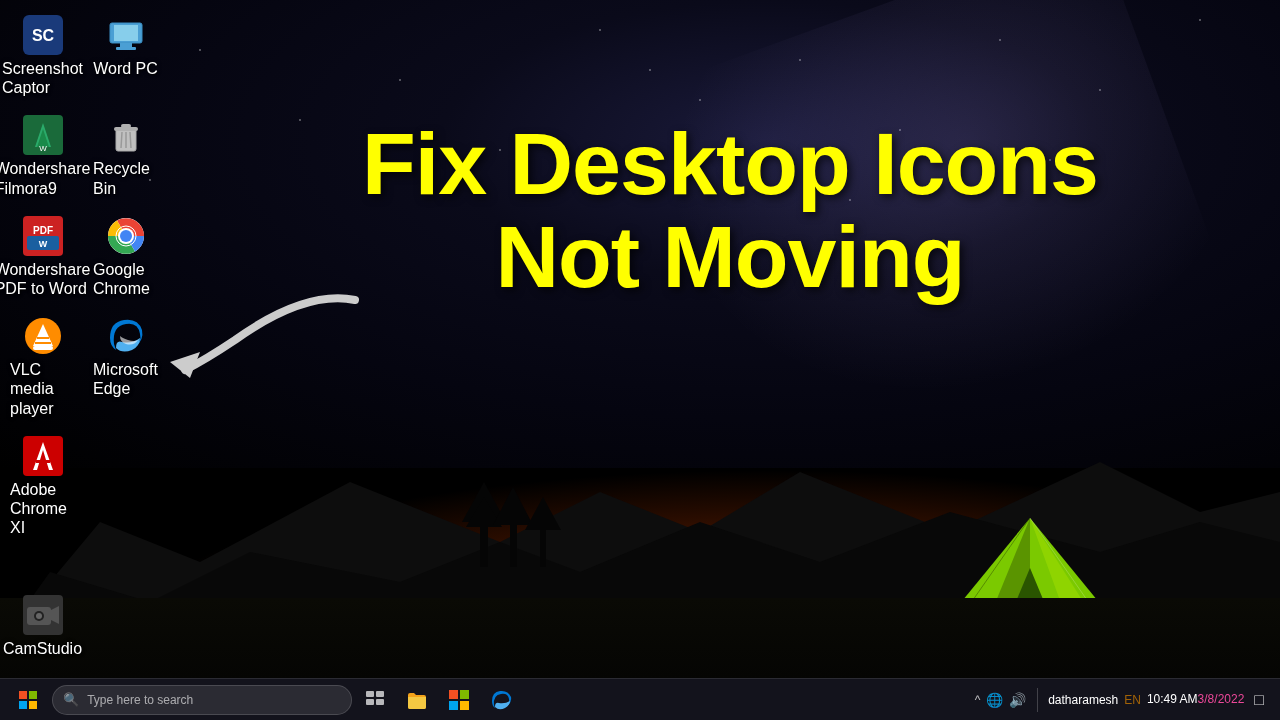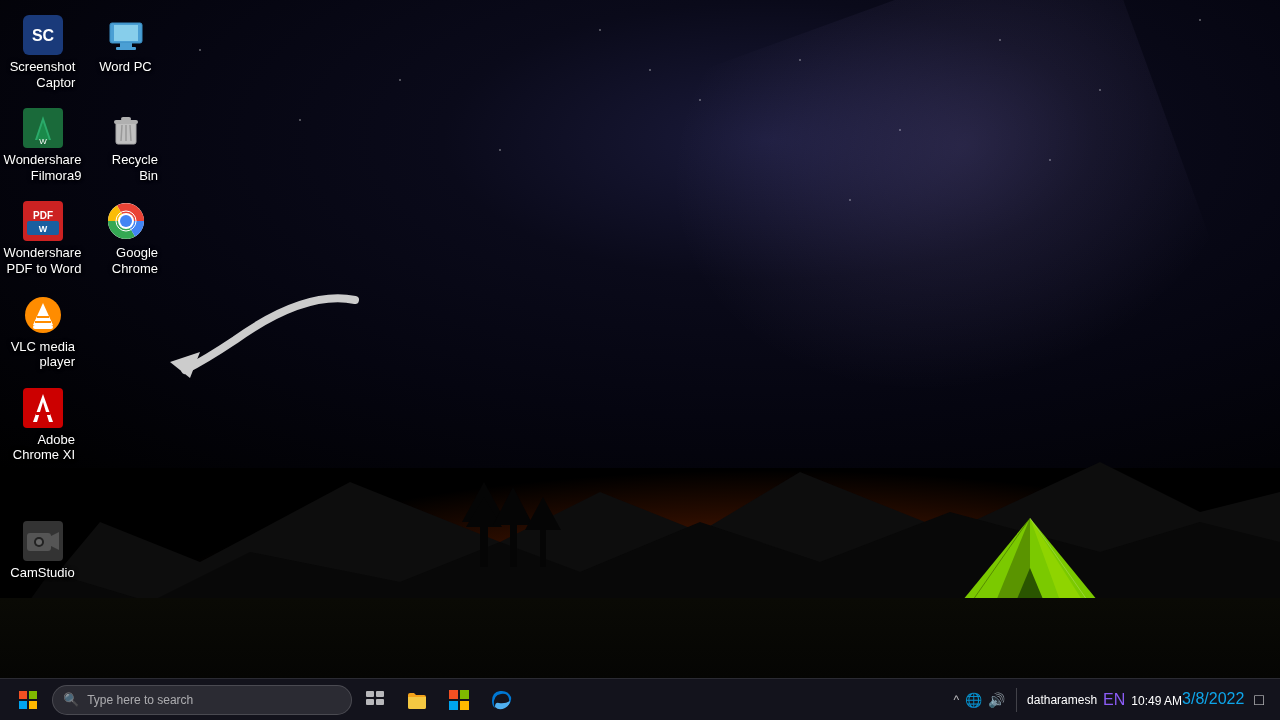--- a/index.html
+++ b/index.html
@@ -138,8 +138,8 @@
 
     .icon-label {
       color: #fff;
-      font-size: 13px;
-      text-align: right;
+      font-size: 16px;
+      text-align: left;
       line-height: 1.2;
       text-shadow: 1px 1px 2px rgba(0,0,0,0.9), 0 0 4px rgba(0,0,0,0.8);
     }

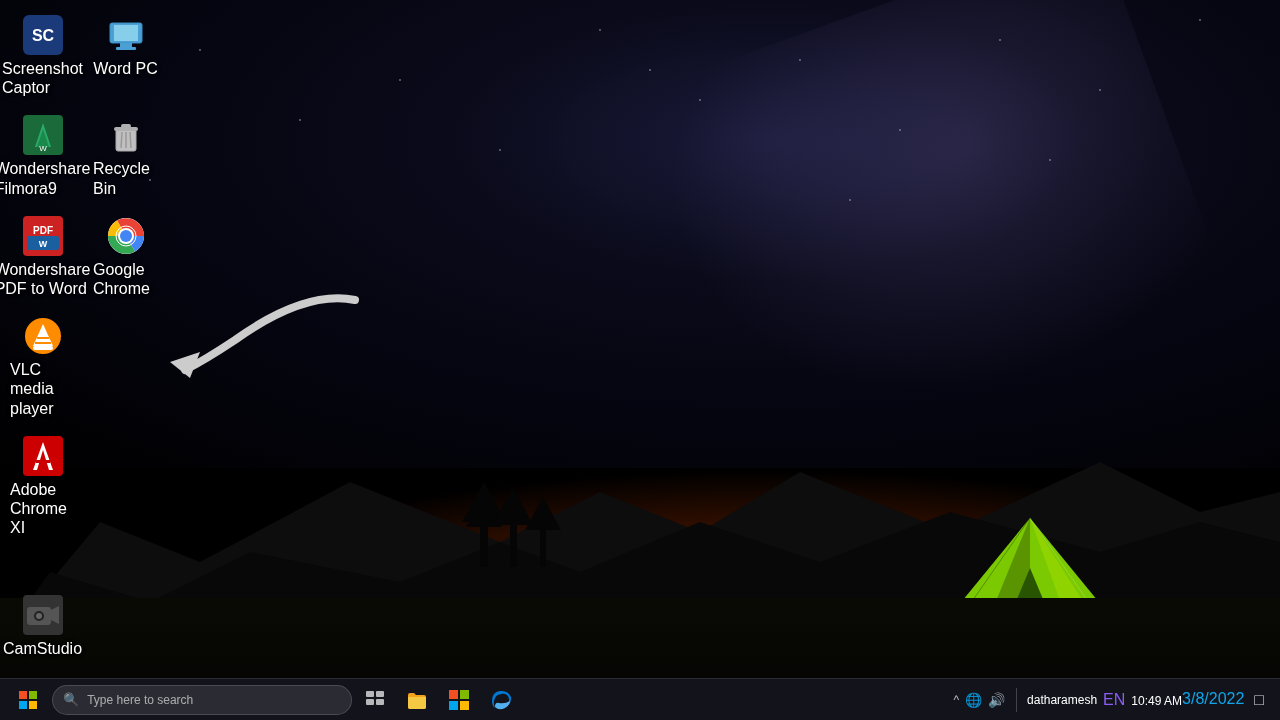--- a/index.html
+++ b/index.html
@@ -494,6 +494,10 @@
     </div>
   </div>
 
+  <div class="title-overlay">
+    <div class="title-line1">Fix Desktop Icons</div>
+    <div class="title-line2">Not Moving</div>
+  </div>
 
   <div class="arrow">
     <svg width="220" height="120" viewBox="0 0 220 120">

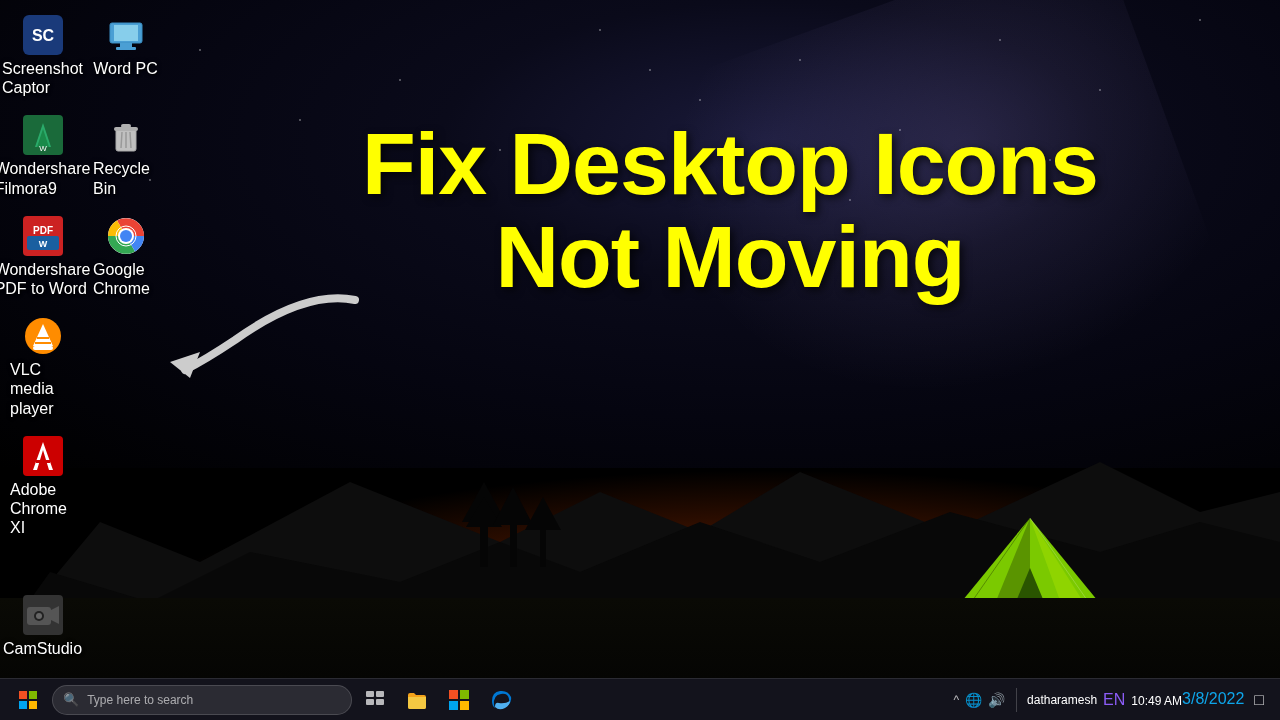--- a/index.html
+++ b/index.html
@@ -461,6 +461,17 @@
         </div>
         <span class="icon-label">VLC media player</span>
       </div>
+      <div class="desktop-icon">
+        <div class="icon-img">
+          <svg width="40" height="40" viewBox="0 0 40 40">
+
+            <path d="M8,28 Q6,10 20,8 Q32,6 34,18 Q36,26 28,30 Q22,33 16,31 Q22,34 30,30 Q38,24 36,14 Q32,2 18,4 Q4,6 4,22 Q4,30 10,34 Z" fill="#0078d4"></path>
+            <path d="M10,32 Q16,38 26,34 Q34,30 34,22 Q26,28 16,26 Q10,24 10,32 Z" fill="#50b0f0"></path>
+            <path d="M14,20 Q14,26 20,28 Q28,30 32,24 Q28,26 22,24 Q16,22 14,20 Z" fill="white" opacity="0.6"></path>
+          </svg>
+        </div>
+        <span class="icon-label">Microsoft Edge</span>
+      </div>
     </div>
 
     <div class="icon-row">

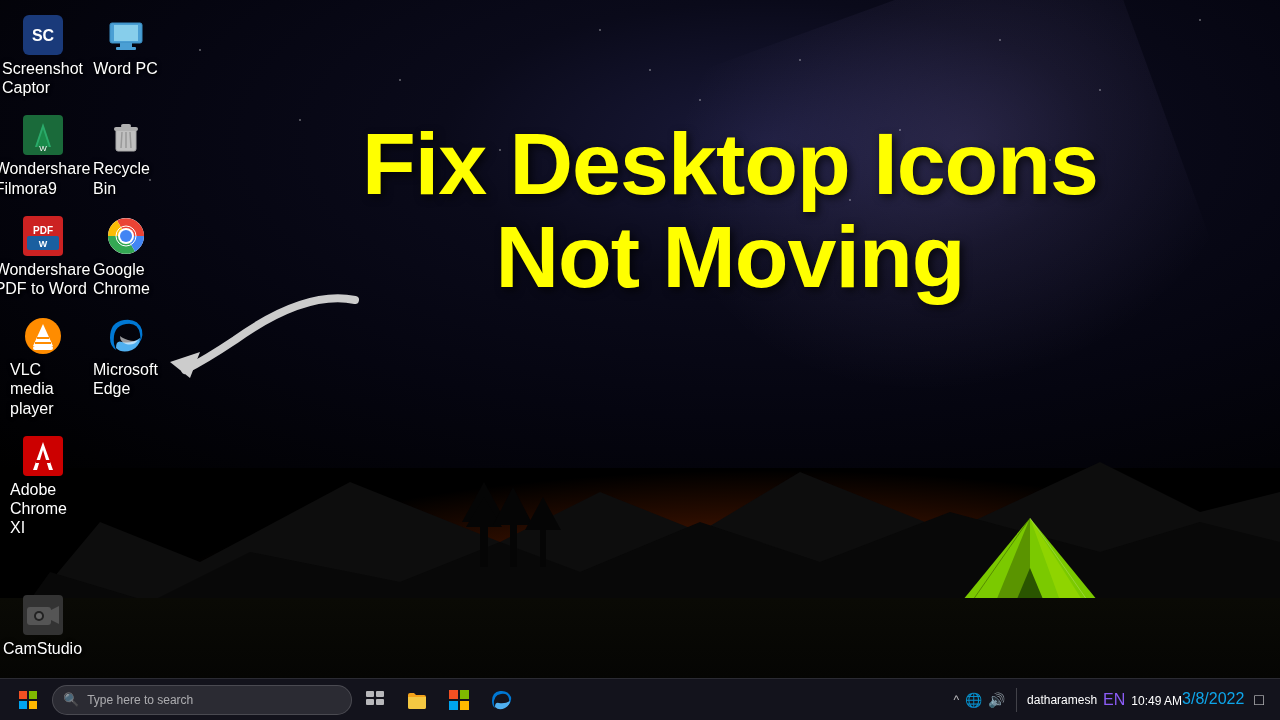--- a/index.html
+++ b/index.html
@@ -264,8 +264,8 @@
     }
 
     .tray-lang {
-      color: #8b5cf6;
-      font-size: 16px;
+      color: #a16207;
+      font-size: 12px;
     }
 
     .tray-icon {

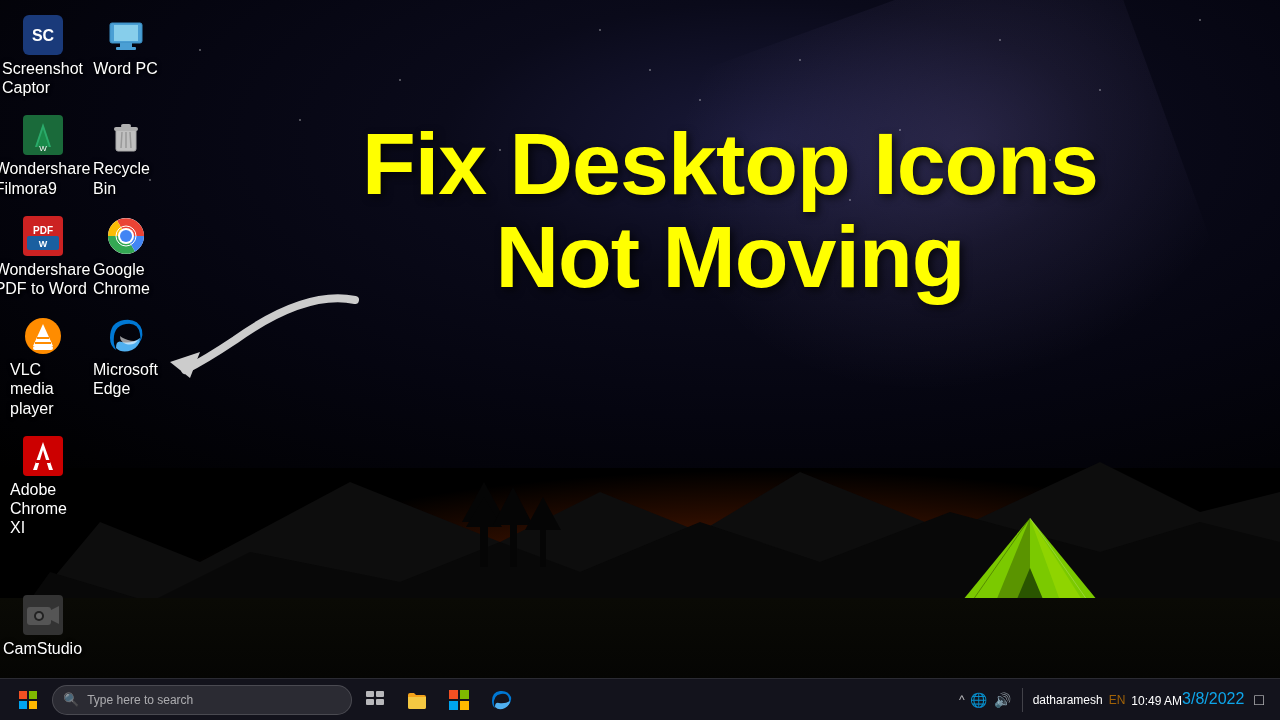--- a/index.html
+++ b/index.html
@@ -287,8 +287,8 @@
     }
 
     .tray-date {
-      color: #0ea5e9;
-      font-size: 16px;
+      color: #ec4899;
+      font-size: 12px;
       line-height: 1.3;
     }
 

